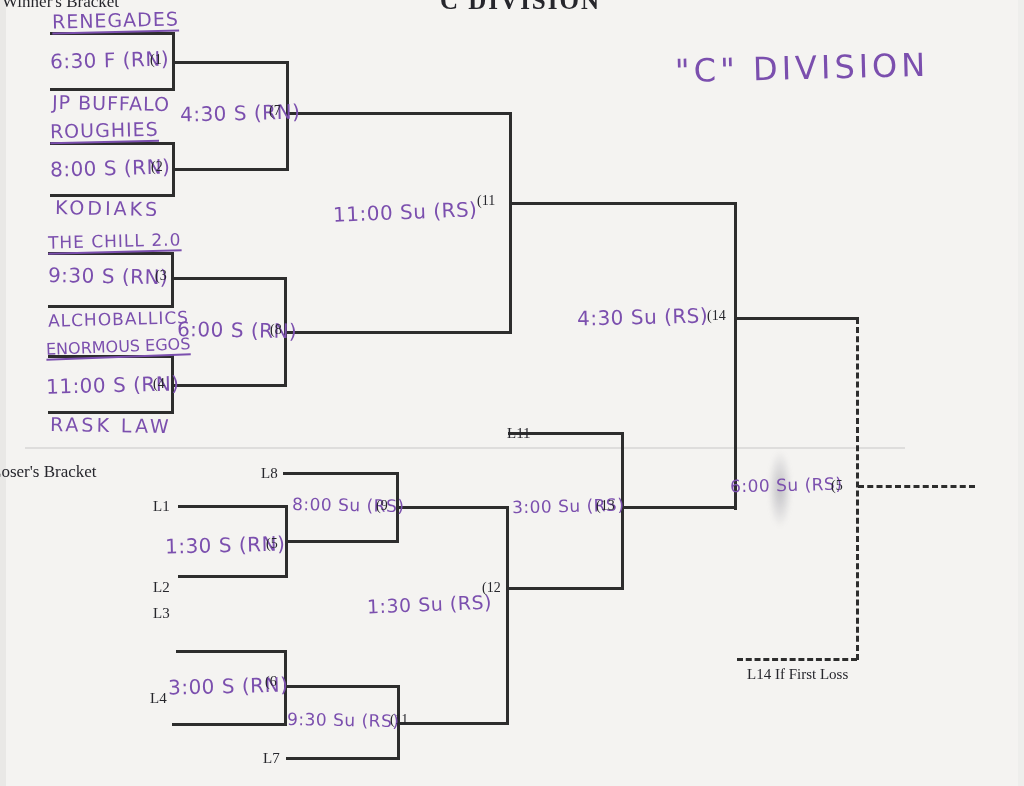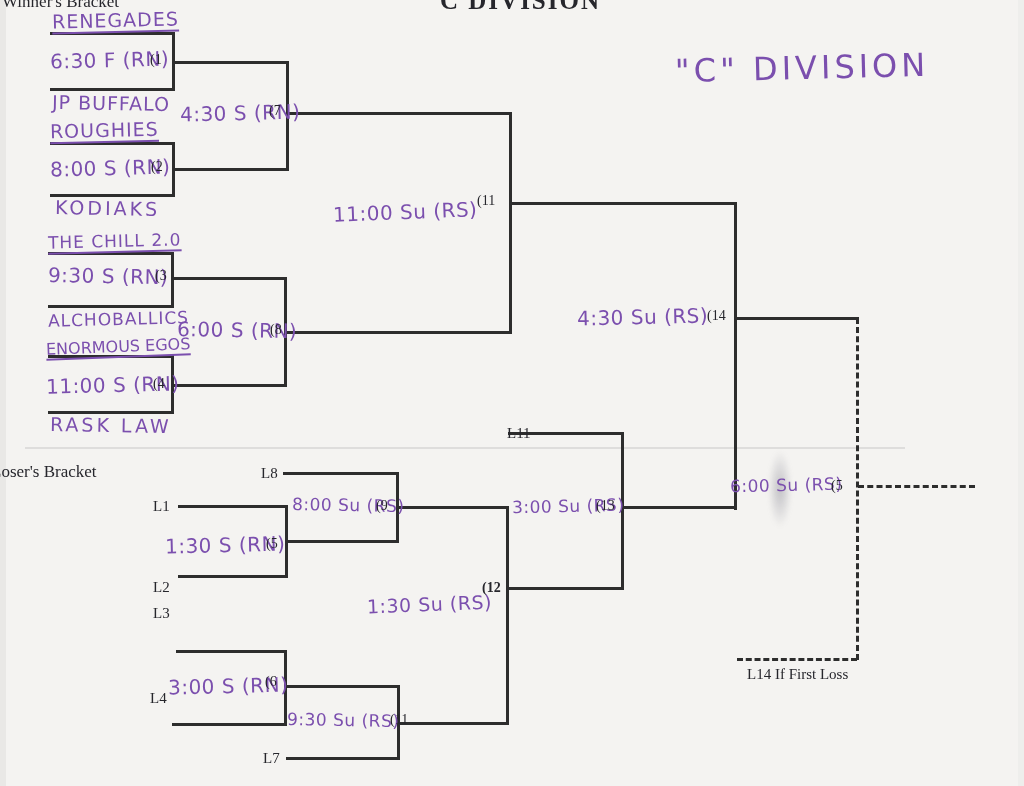--- a/index.html
+++ b/index.html
@@ -150,7 +150,7 @@
     <div class="pr gnum" style="left:376px;top:499px;">(9</div>
     <div class="pr gnum" style="left:265px;top:675px;">(6</div>
     <div class="pr gnum" style="left:390px;top:713px;">(11</div>
-    <div class="pr gnum" style="left:482px;top:581px;font-weight:bold;">(12</div>
+    <div class="pr gnum" style="left:482px;top:581px;">(12</div>
     <div class="pr gnum" style="left:596px;top:499px;">(13</div>
   </div>
 

